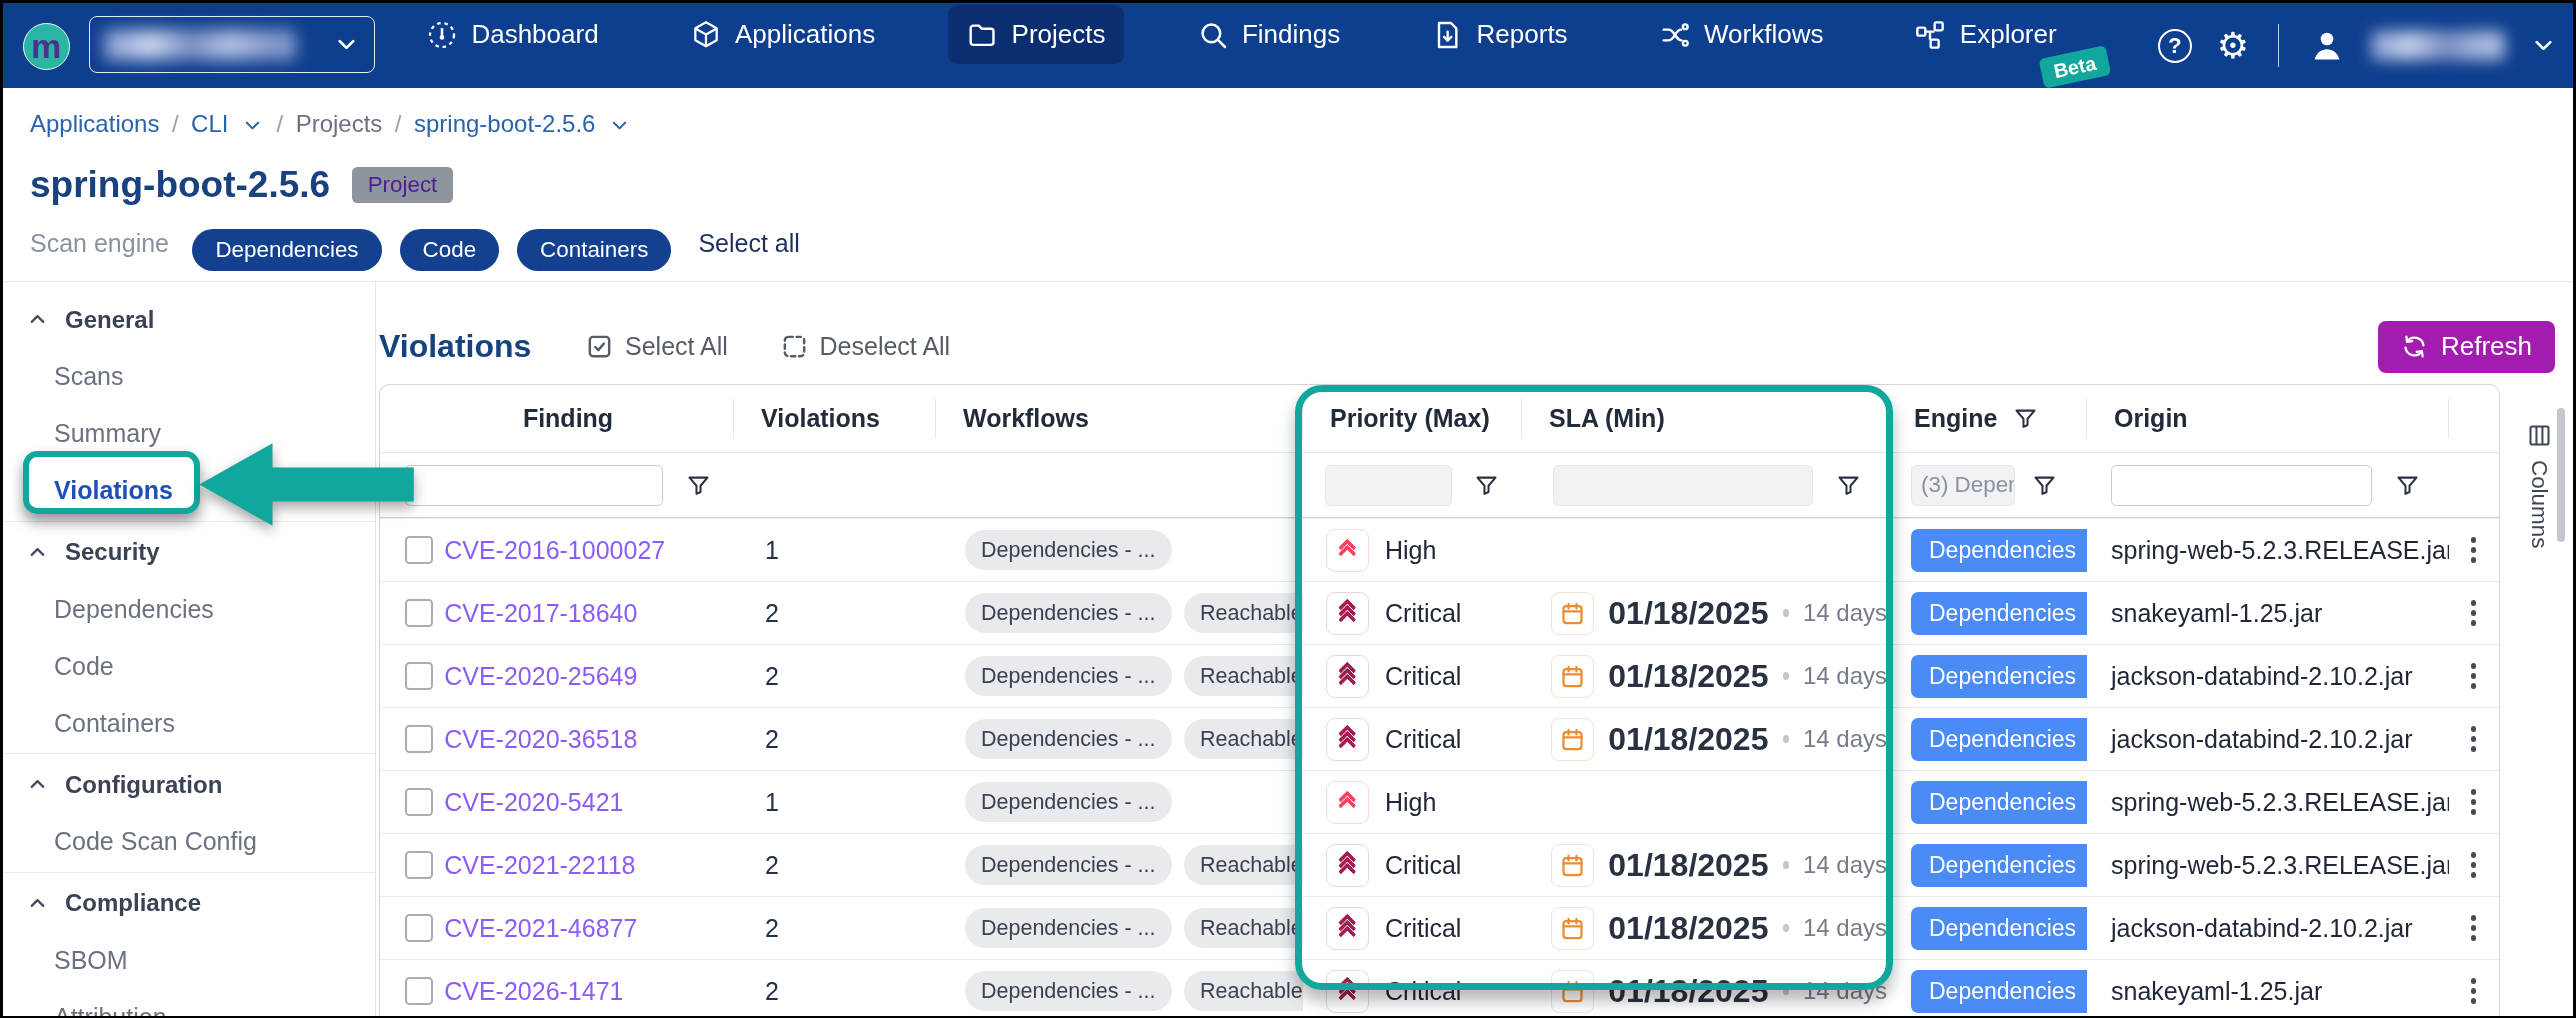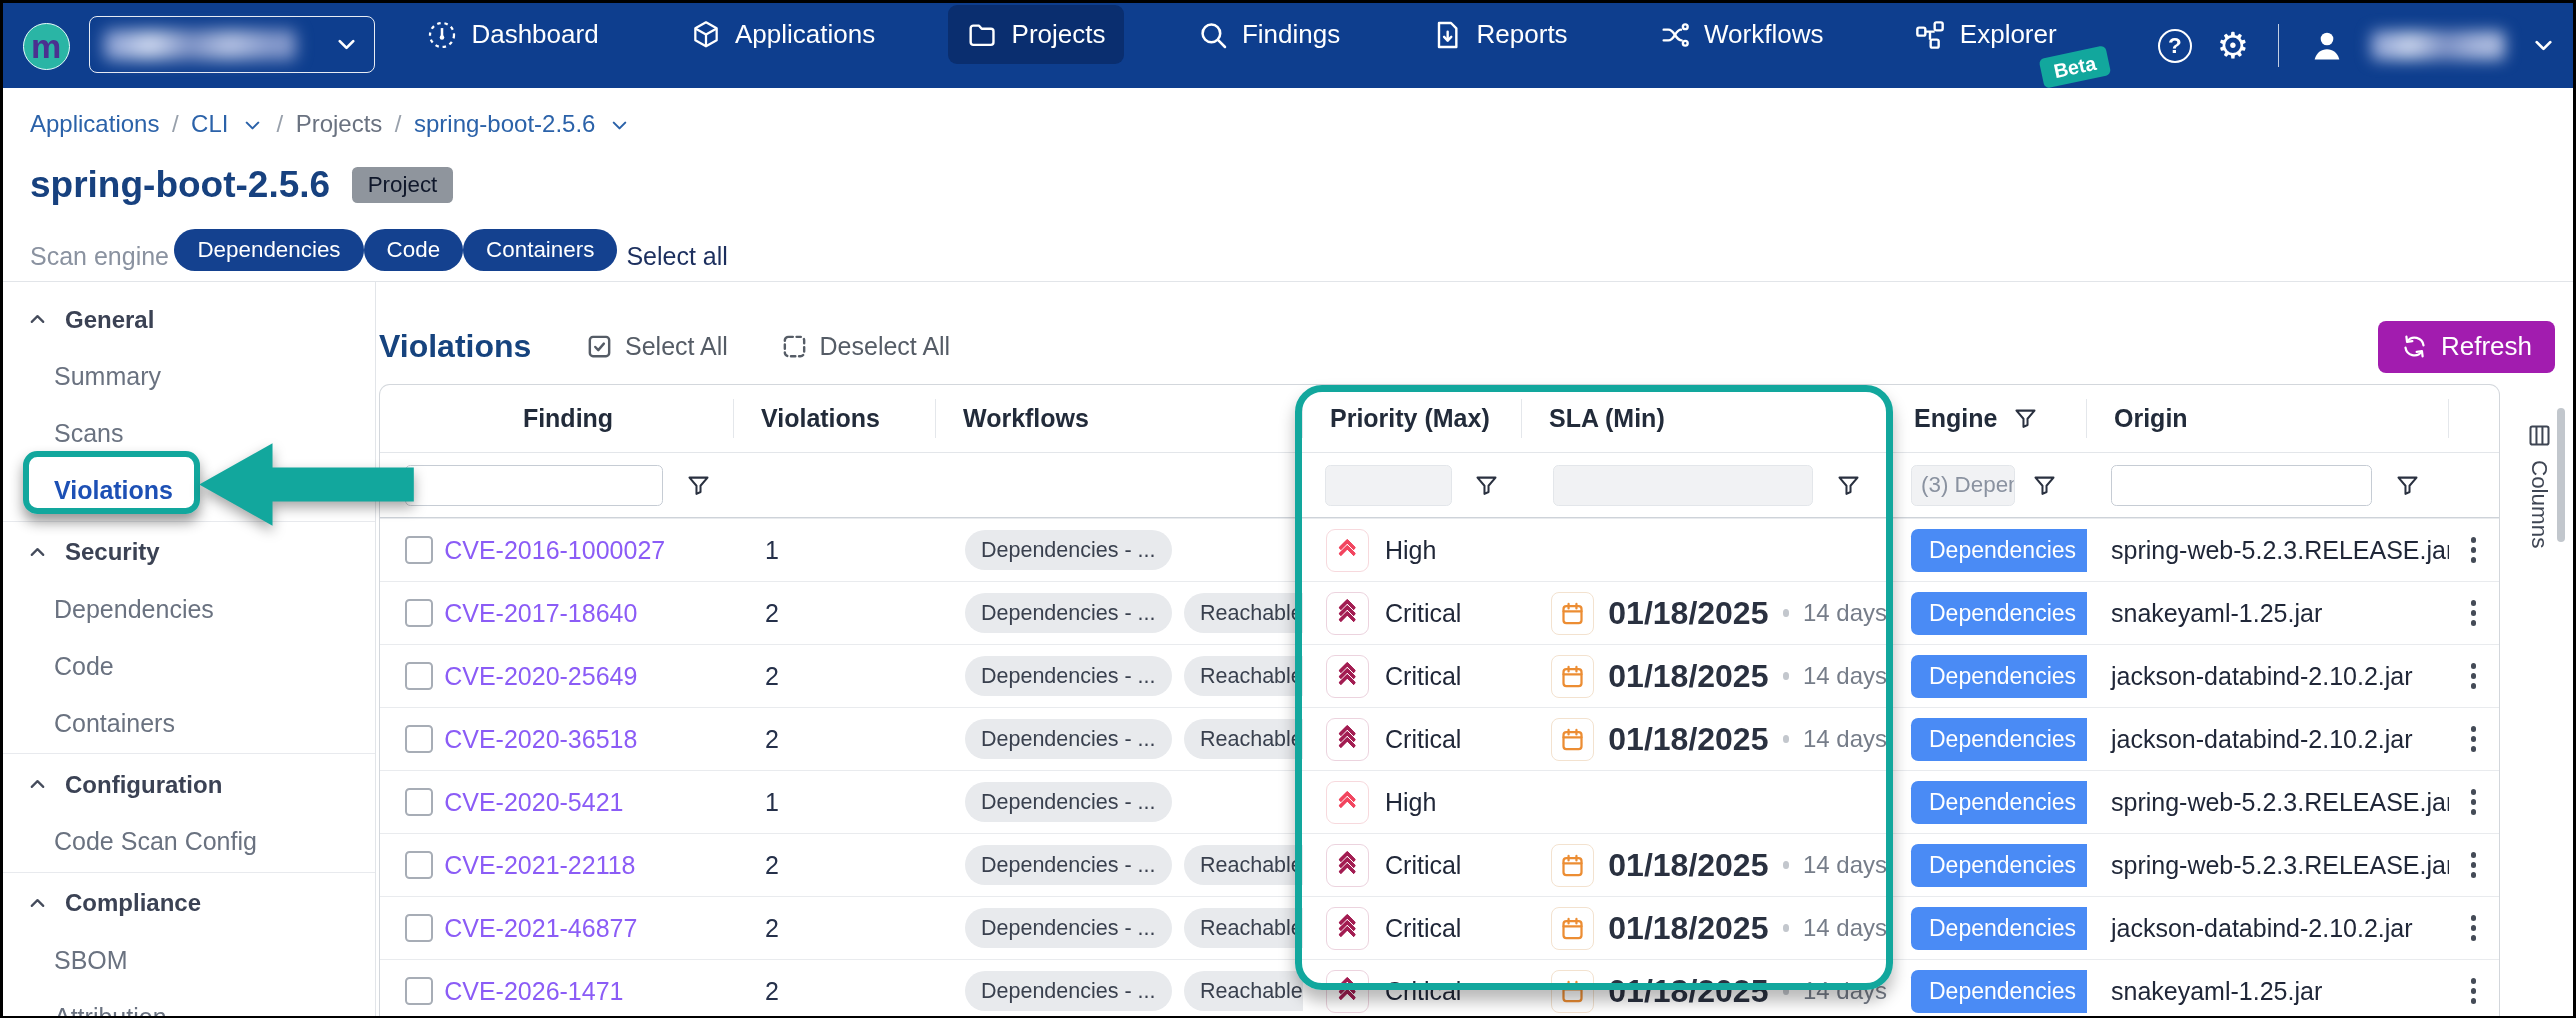--- a/index.html
+++ b/index.html
@@ -35,7 +35,7 @@
   .bc-chev svg { width:23px; height:23px; margin-top:3.6px; }
   .page-title-row { position:absolute; left:27px; top:61px; display:flex; align-items:center; gap:21.5px; height:72px; }
   .page-title { font-size:37px; font-weight:bold; color:#17417f; }
-  .proj-badge { background:#8f959d; color:#0f172a; font-size:22.4px; padding:5.4px 16px; border-radius:5.4px; }
+  .proj-badge { background:#8f959d; color:#4c1d95; font-size:22.4px; padding:5.4px 16px; border-radius:5.4px; }
   .scan-row { position:absolute; left:27px; top:141px; display:flex; align-items:flex-end; }
   .scan-label { font-size:25px; color:#8a92a0; margin-right:5.4px; }
   .scan-chip { background:#14418f; color:#fff; font-size:22.4px; padding:8px 23px; border-radius:894px; }

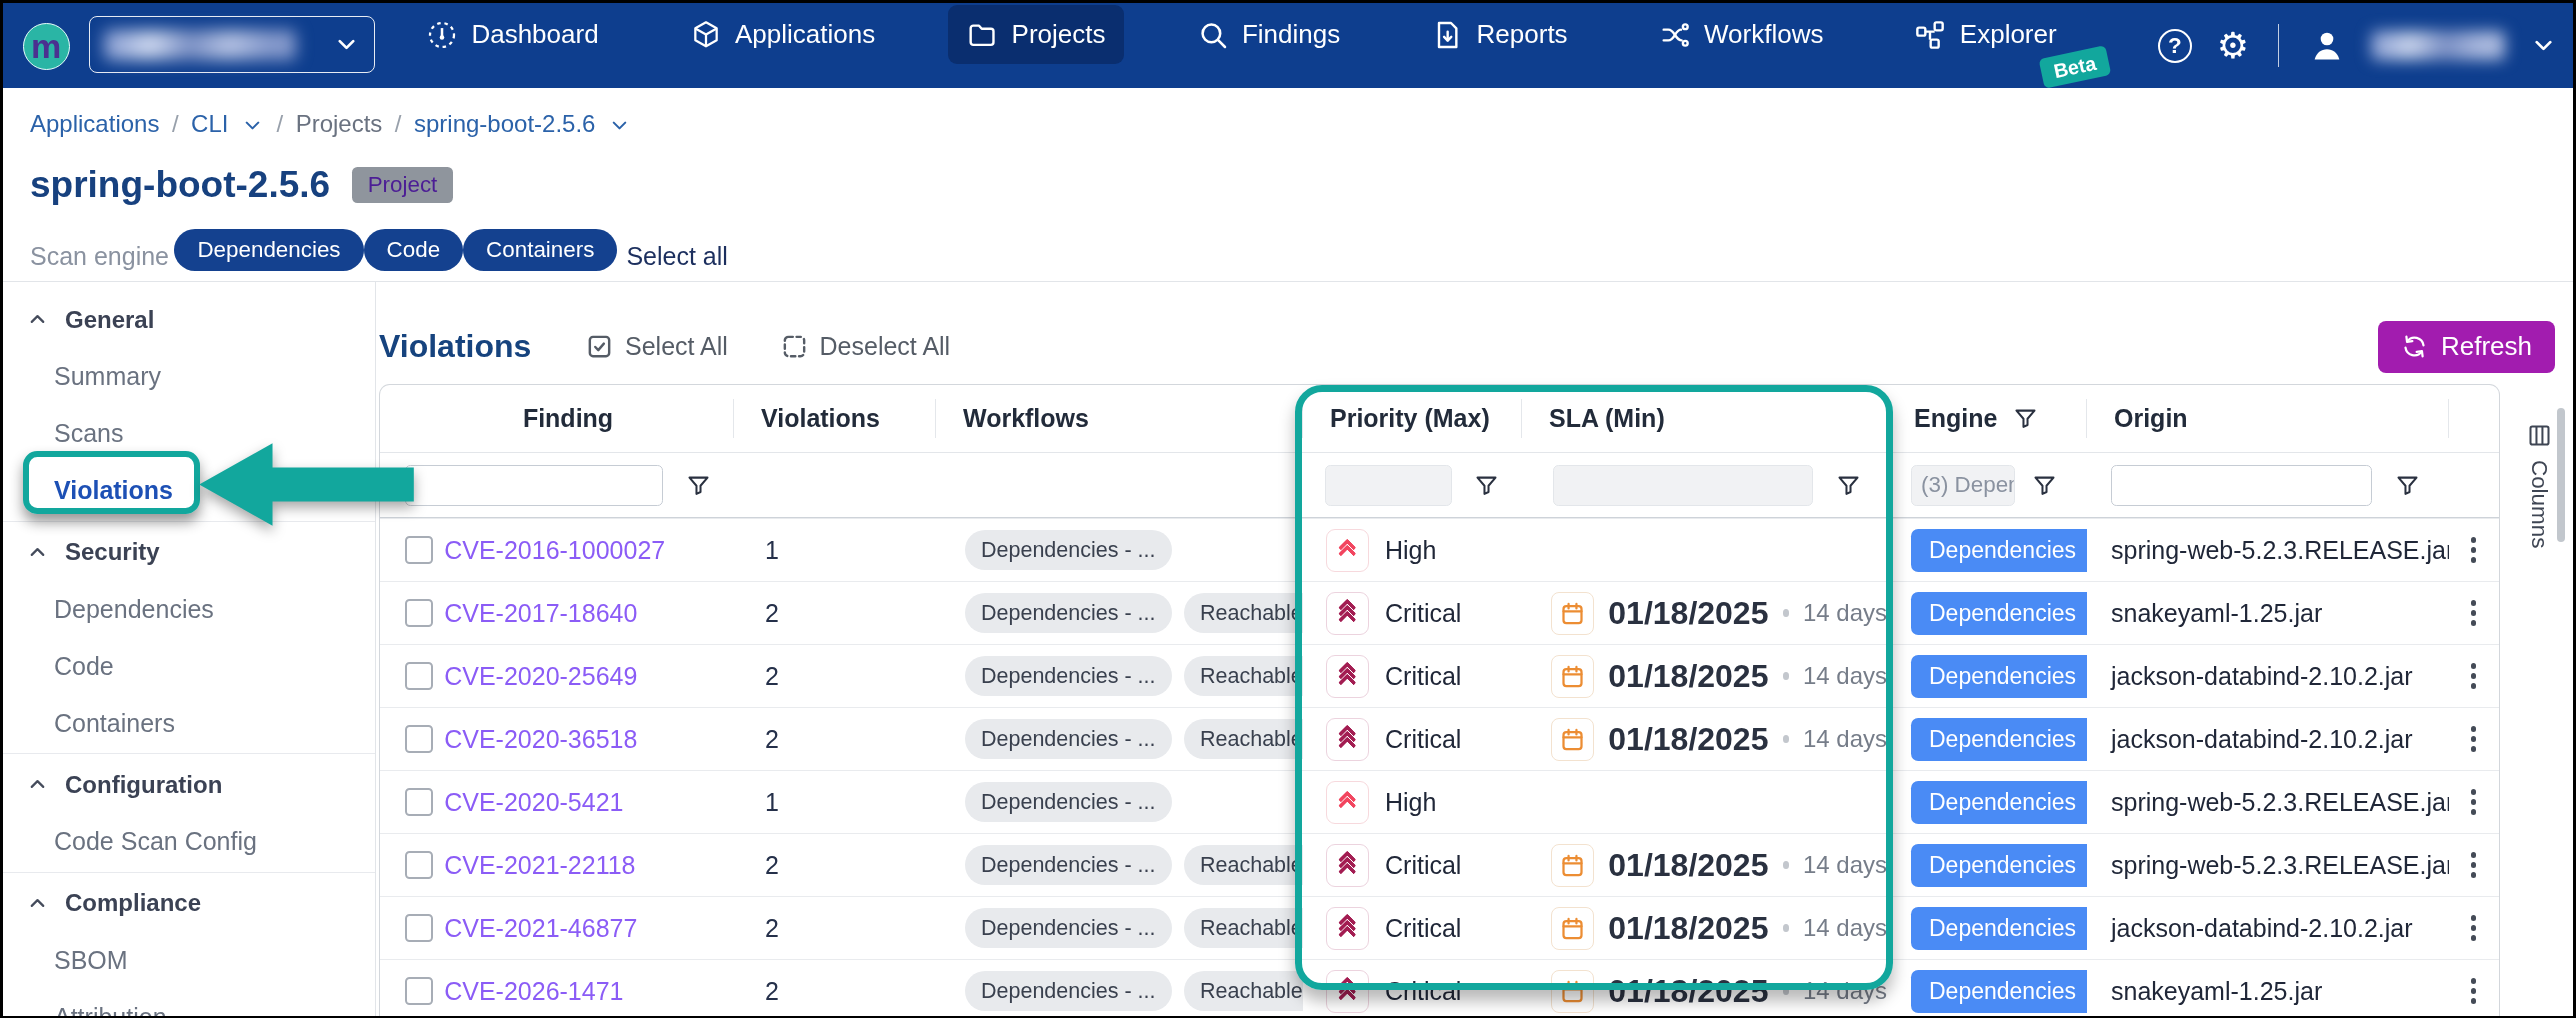--- a/index.html
+++ b/index.html
@@ -36,7 +36,7 @@
   .page-title-row { position:absolute; left:27px; top:61px; display:flex; align-items:center; gap:21.5px; height:72px; }
   .page-title { font-size:37px; font-weight:bold; color:#17417f; }
   .proj-badge { background:#8f959d; color:#4c1d95; font-size:22.4px; padding:5.4px 16px; border-radius:5.4px; }
-  .scan-row { position:absolute; left:27px; top:141px; display:flex; align-items:flex-end; }
+  .scan-row { position:absolute; left:27px; top:141px; display:flex; align-items:flex-start; gap:18px; }
   .scan-label { font-size:25px; color:#8a92a0; margin-right:5.4px; }
   .scan-chip { background:#14418f; color:#fff; font-size:22.4px; padding:8px 23px; border-radius:894px; }
   .scan-selectall { font-size:25px; color:#1c2f5e; margin-left:9px; }

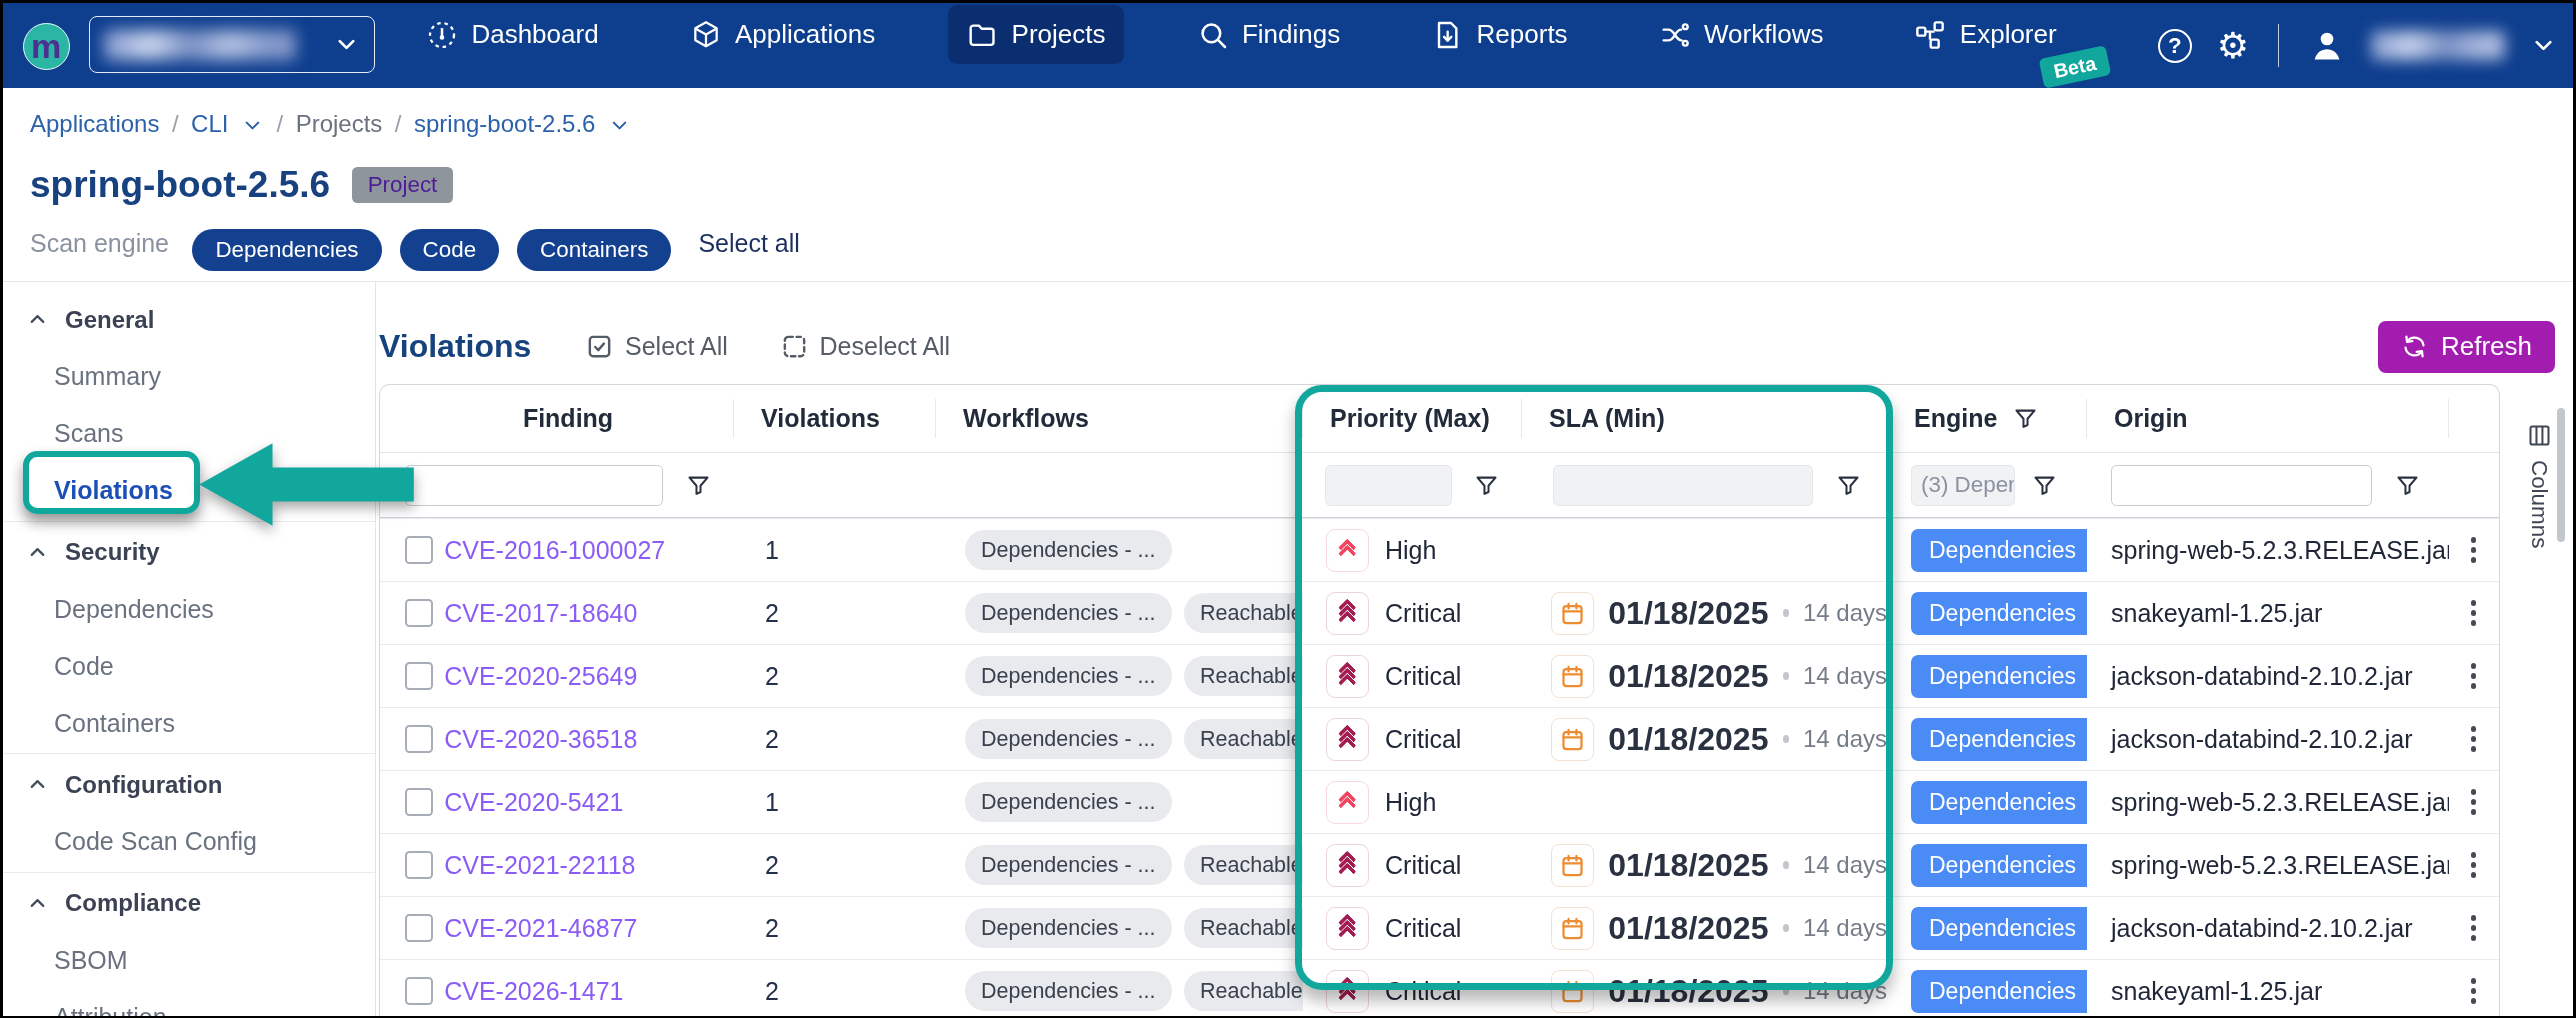--- a/index.html
+++ b/index.html
@@ -264,8 +264,8 @@
         </svg>
       <span>General</span>
     </div>
+    <div class="sb-item">Scans</div>
     <div class="sb-item">Summary</div>
-    <div class="sb-item">Scans</div>
     <div class="sb-item active">Violations</div>
     <hr class="sb-divider">
     <div class="sb-section-hdr">

